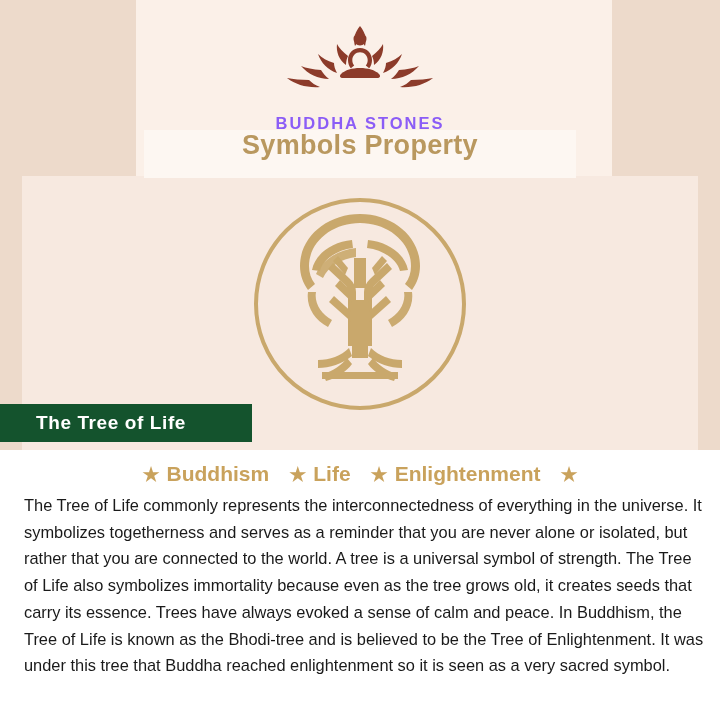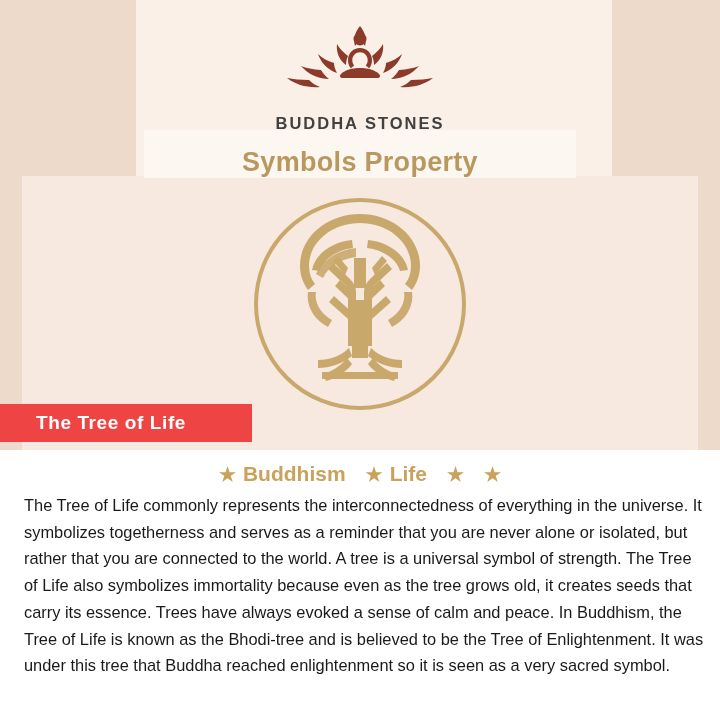--- a/index.html
+++ b/index.html
@@ -61,7 +61,7 @@
     margin-top: 14px;
     font-size: 16.5px;
     letter-spacing: 2.0px;
-    color: #404040;
+    color: #8b5cf6;
     font-weight: 700;
   }
   

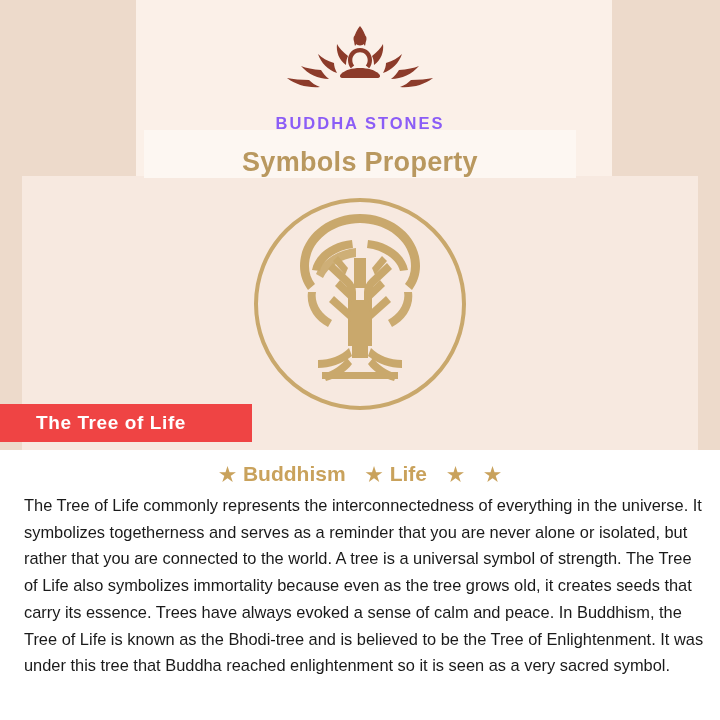--- a/index.html
+++ b/index.html
@@ -70,7 +70,7 @@
     left: 144px; top: 130px;
     width: 432px; height: 48px;
     background: #fdf7f2;
-    display: flex; align-items: flex-end; justify-content: center;
+    display: flex; align-items: flex-start; justify-content: center;
   }
   .title-plaque .title {
     font-size: 27px; font-weight: 700;

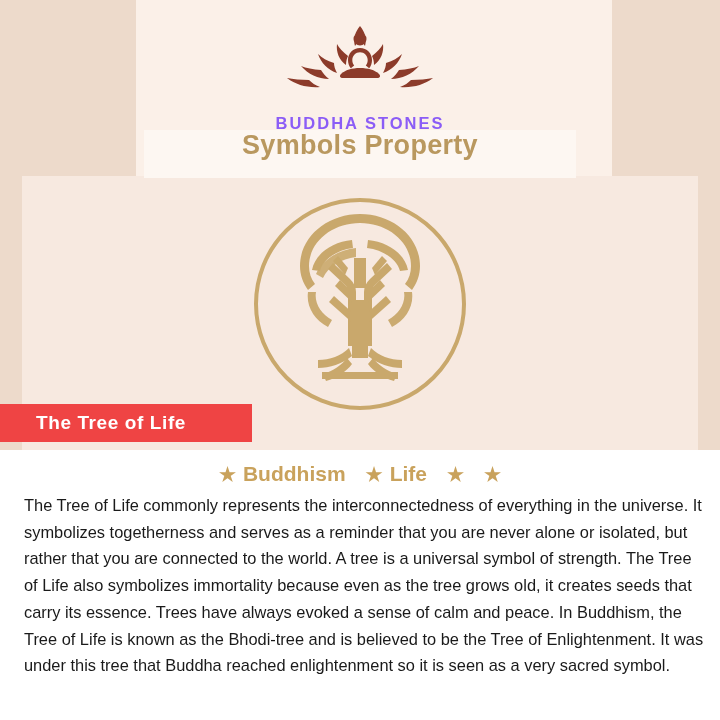--- a/index.html
+++ b/index.html
@@ -88,7 +88,7 @@
     position: absolute;
     left: 0; top: 404px;
     width: 252px; height: 38px;
-    background: #ef4444;
+    background: #14532d;
     display: flex; align-items: center;
   }
   .ribbon-label {

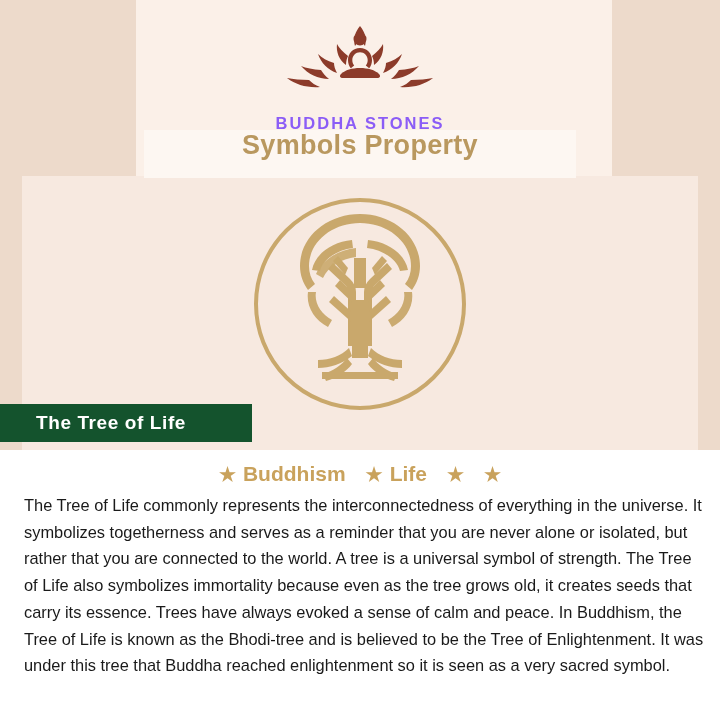--- a/index.html
+++ b/index.html
@@ -224,6 +224,7 @@
     </span>
     <span class="kw">
       <span class="star">★</span>
+      <span>Enlightenment</span>
     </span>
     <span class="kw">
       <span class="star">★</span>

